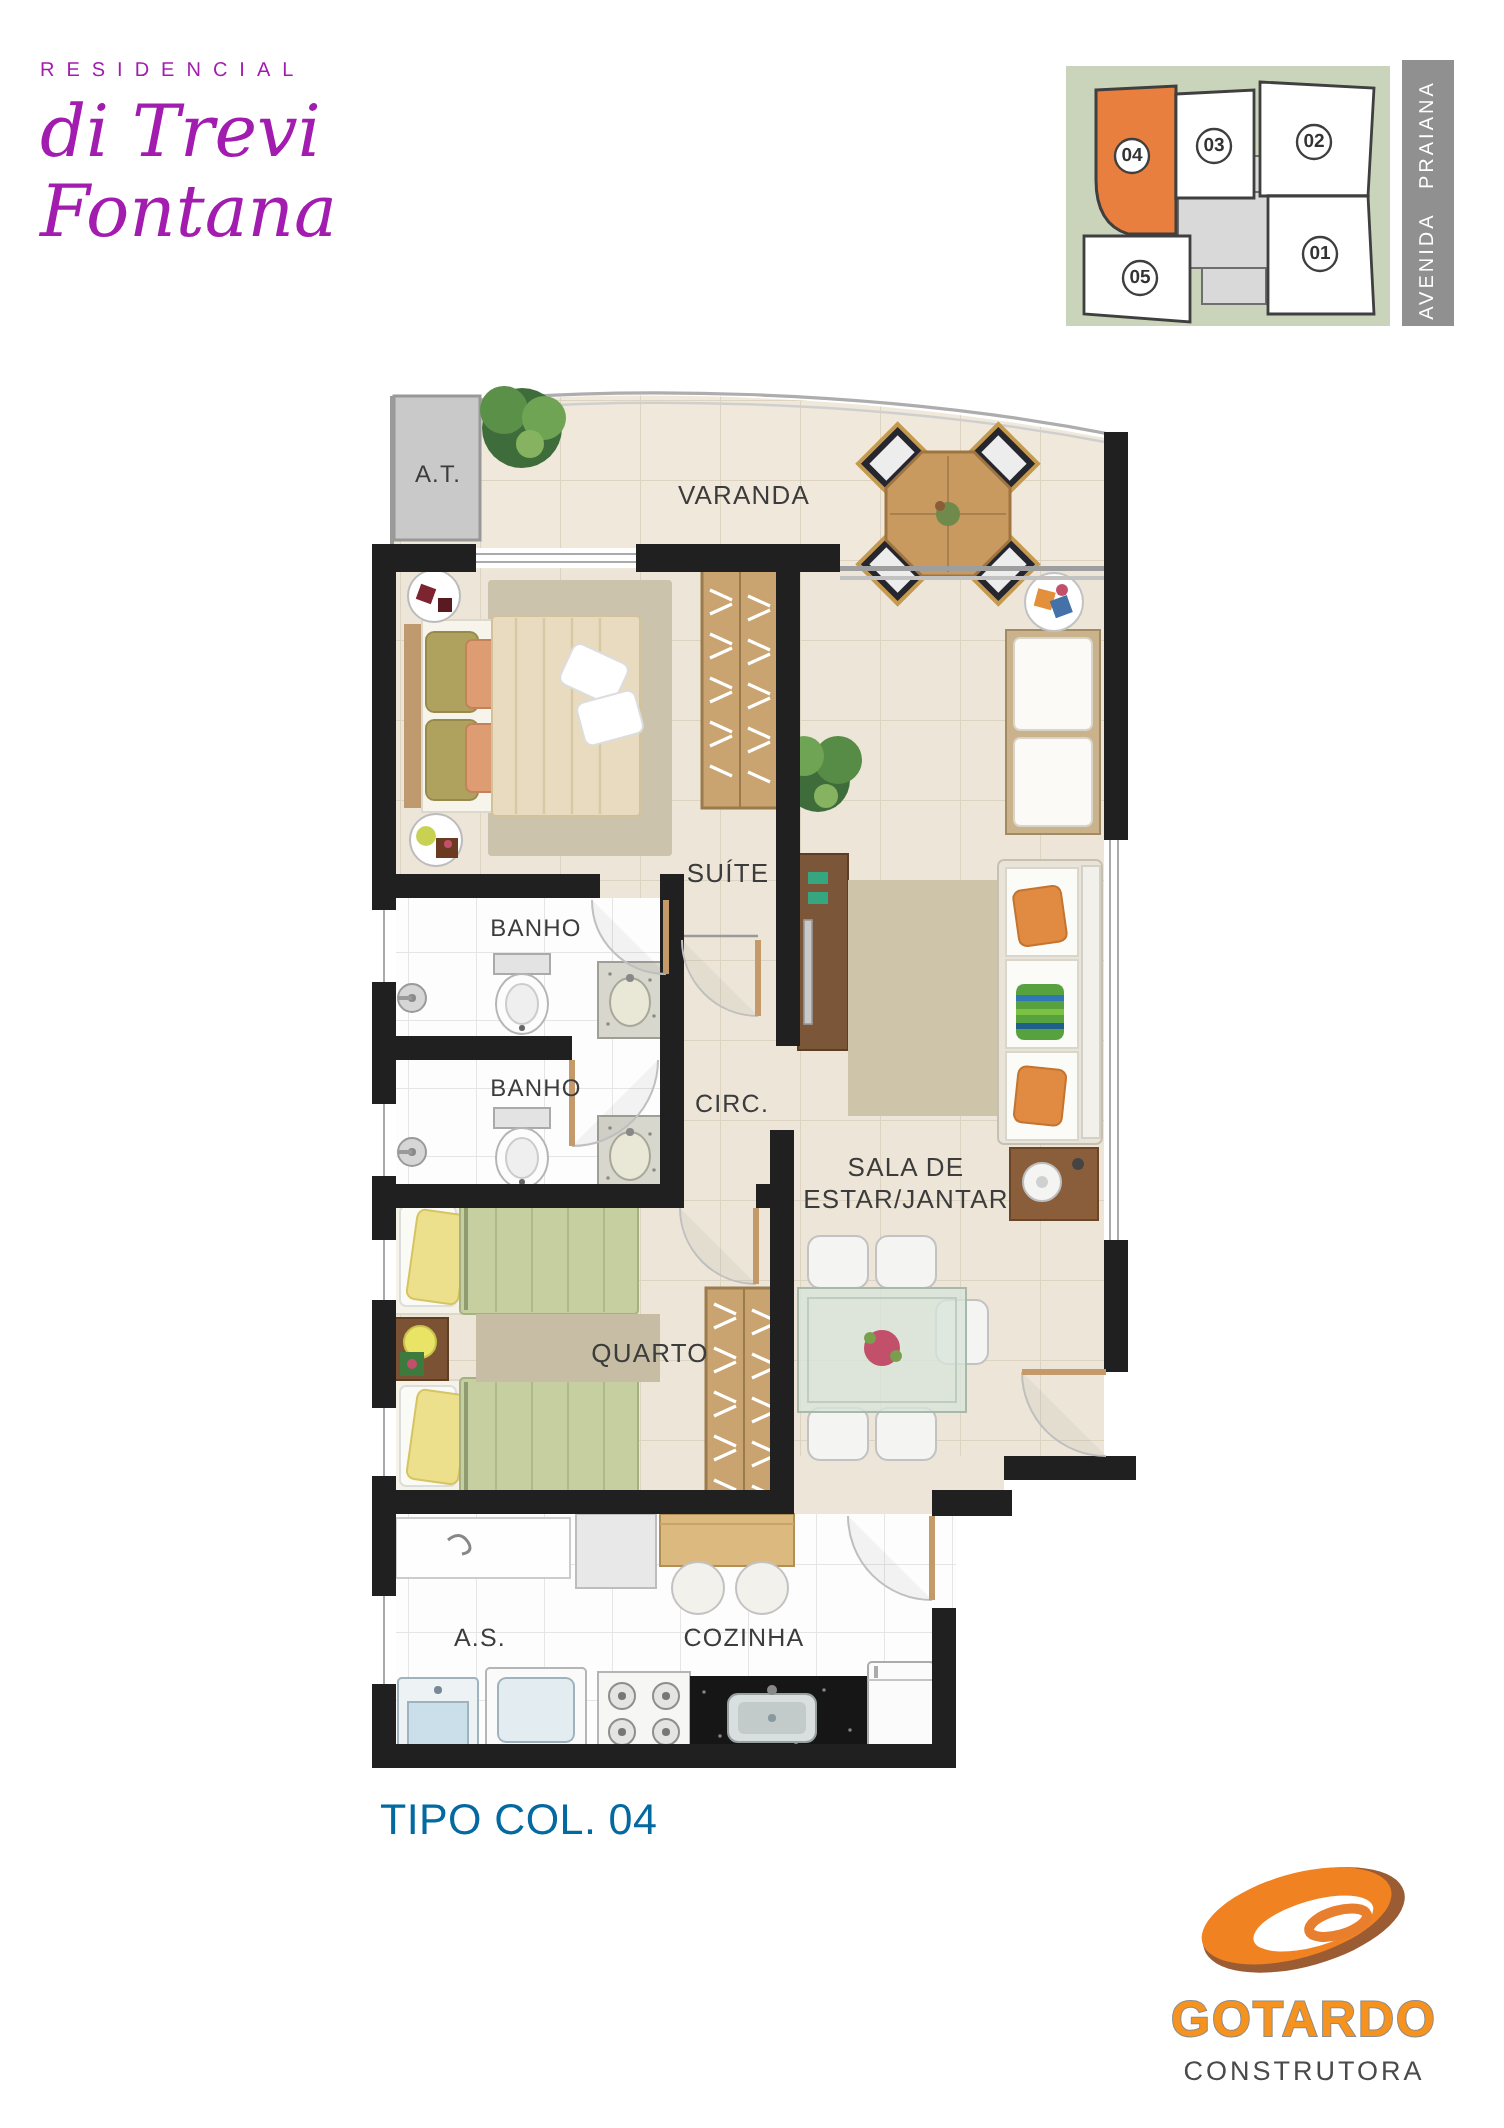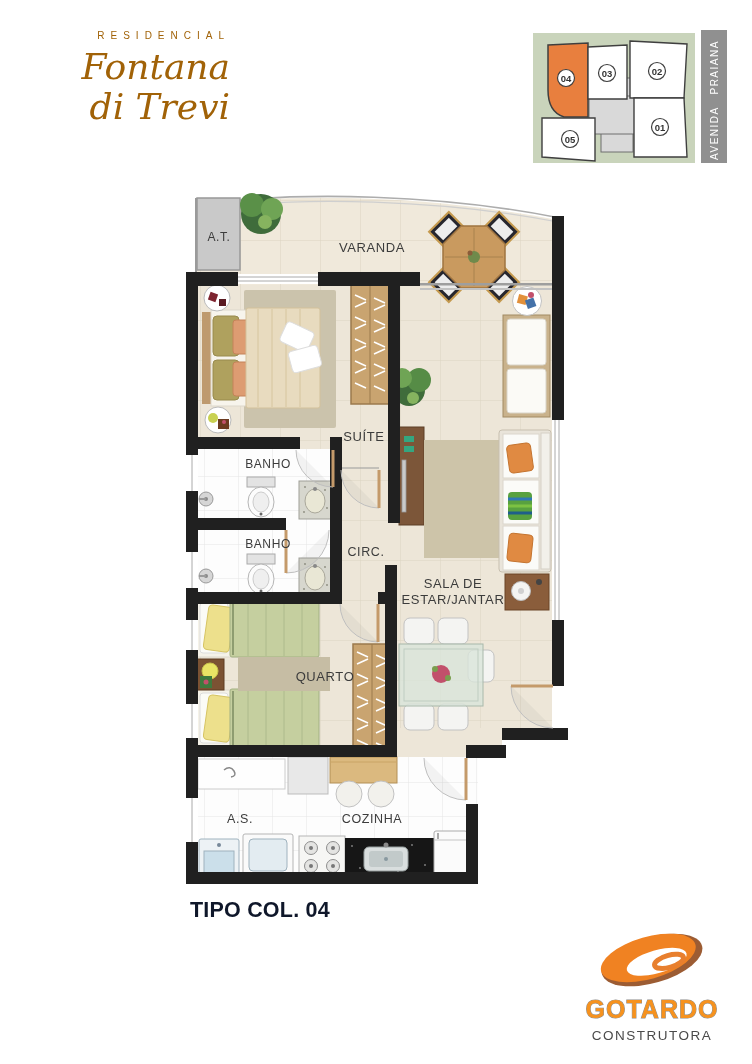--- a/index.html
+++ b/index.html
@@ -4,7 +4,7 @@
 <style>
   html,body{margin:0;padding:0;background:#fff;}
   body{width:752px;height:1064px;position:relative;overflow:hidden;font-family:"Liberation Sans",sans-serif;}
-  .brand{position:absolute;left:20px;top:30px;width:210px;text-align:right;color:#a16207;}
+  .brand{position:absolute;left:20px;top:30px;width:210px;text-align:left;color:#a21caf;}
   .brand-kicker{font-size:10px;letter-spacing:6px;font-weight:400;margin-bottom:6px;}
   .brand-script{font-family:"DejaVu Serif",serif;font-style:italic;font-size:36px;line-height:1.12;font-weight:400;}
   .summary{position:absolute;left:190px;top:893px;font-weight:bold;color:#0f172a;font-size:21.5px;line-height:1.6;letter-spacing:0.2px;}

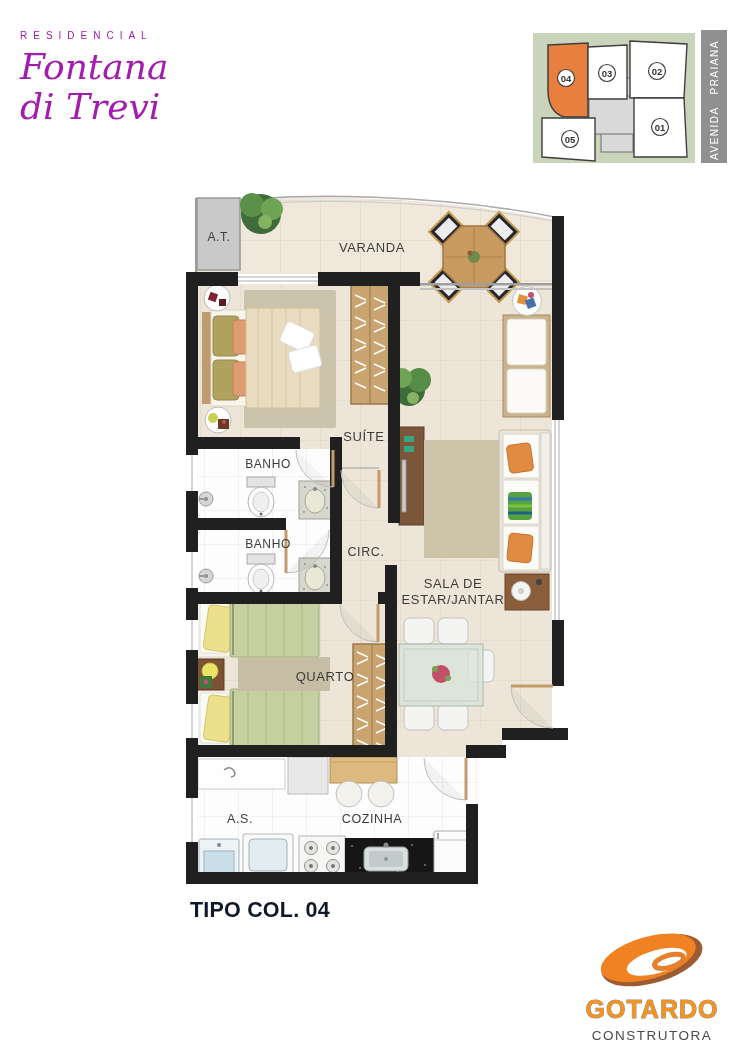--- a/index.html
+++ b/index.html
@@ -16,8 +16,8 @@
 
 <div class="brand">
   <div class="brand-kicker">RESIDENCIAL</div>
+  <div class="brand-script">di Trevi</div>
   <div class="brand-script">Fontana</div>
-  <div class="brand-script">di Trevi</div>
 </div>
 
 <svg style="position:absolute;left:528px;top:22px" width="210" height="150" viewBox="528 22 210 150">

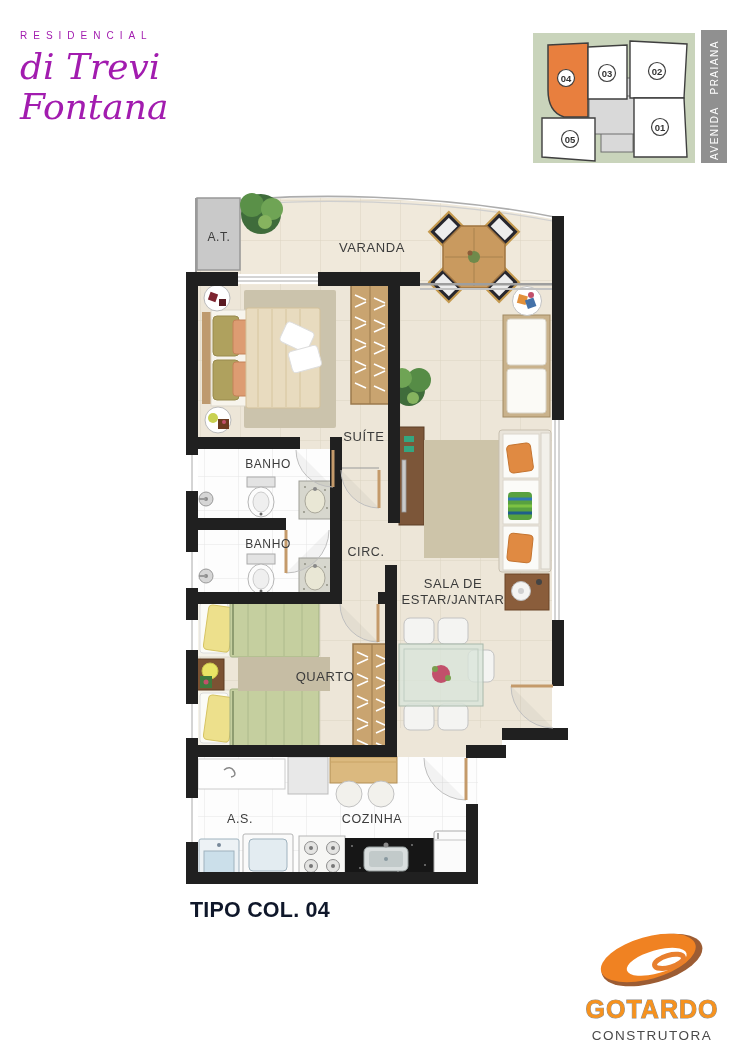--- a/index.html
+++ b/index.html
@@ -7,7 +7,7 @@
   .brand{position:absolute;left:20px;top:30px;width:210px;text-align:left;color:#a21caf;}
   .brand-kicker{font-size:10px;letter-spacing:6px;font-weight:400;margin-bottom:6px;}
   .brand-script{font-family:"DejaVu Serif",serif;font-style:italic;font-size:36px;line-height:1.12;font-weight:400;}
-  .summary{position:absolute;left:190px;top:893px;font-weight:bold;color:#0f172a;font-size:21.5px;line-height:1.6;letter-spacing:0.2px;}
+  .summary{position:absolute;left:190px;top:893px;font-weight:normal;color:#0369a1;font-size:21.5px;line-height:1.6;letter-spacing:0.2px;}
   svg text{font-family:"Liberation Sans",sans-serif;}
   .roomlbl{fill:#3C3C3C;letter-spacing:0.6px;}
 </style>

